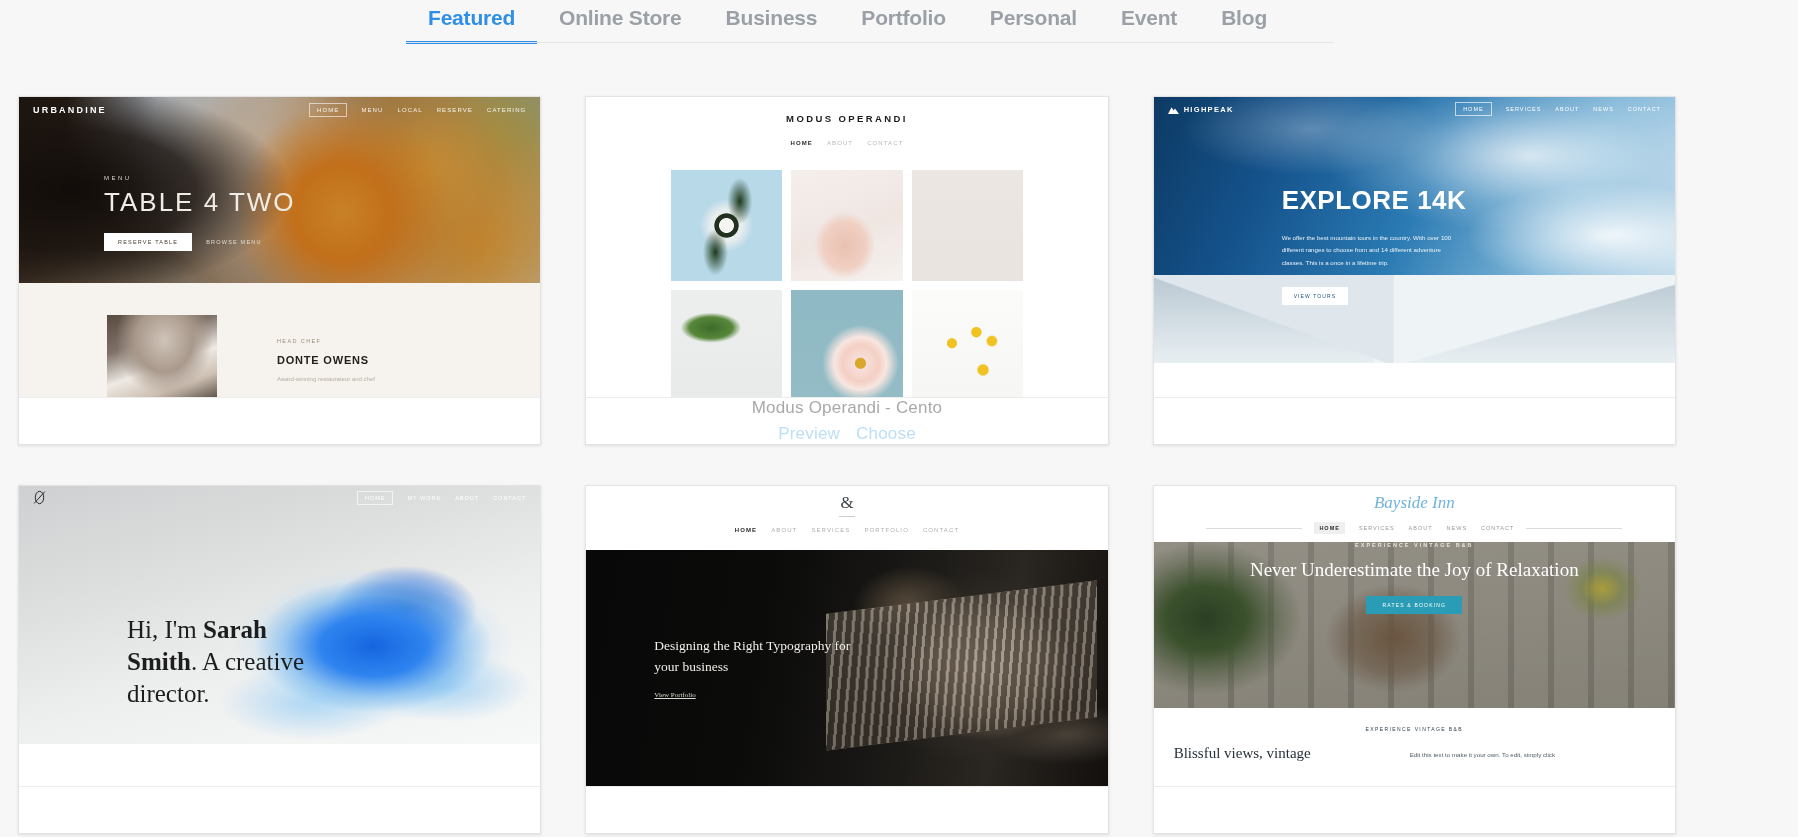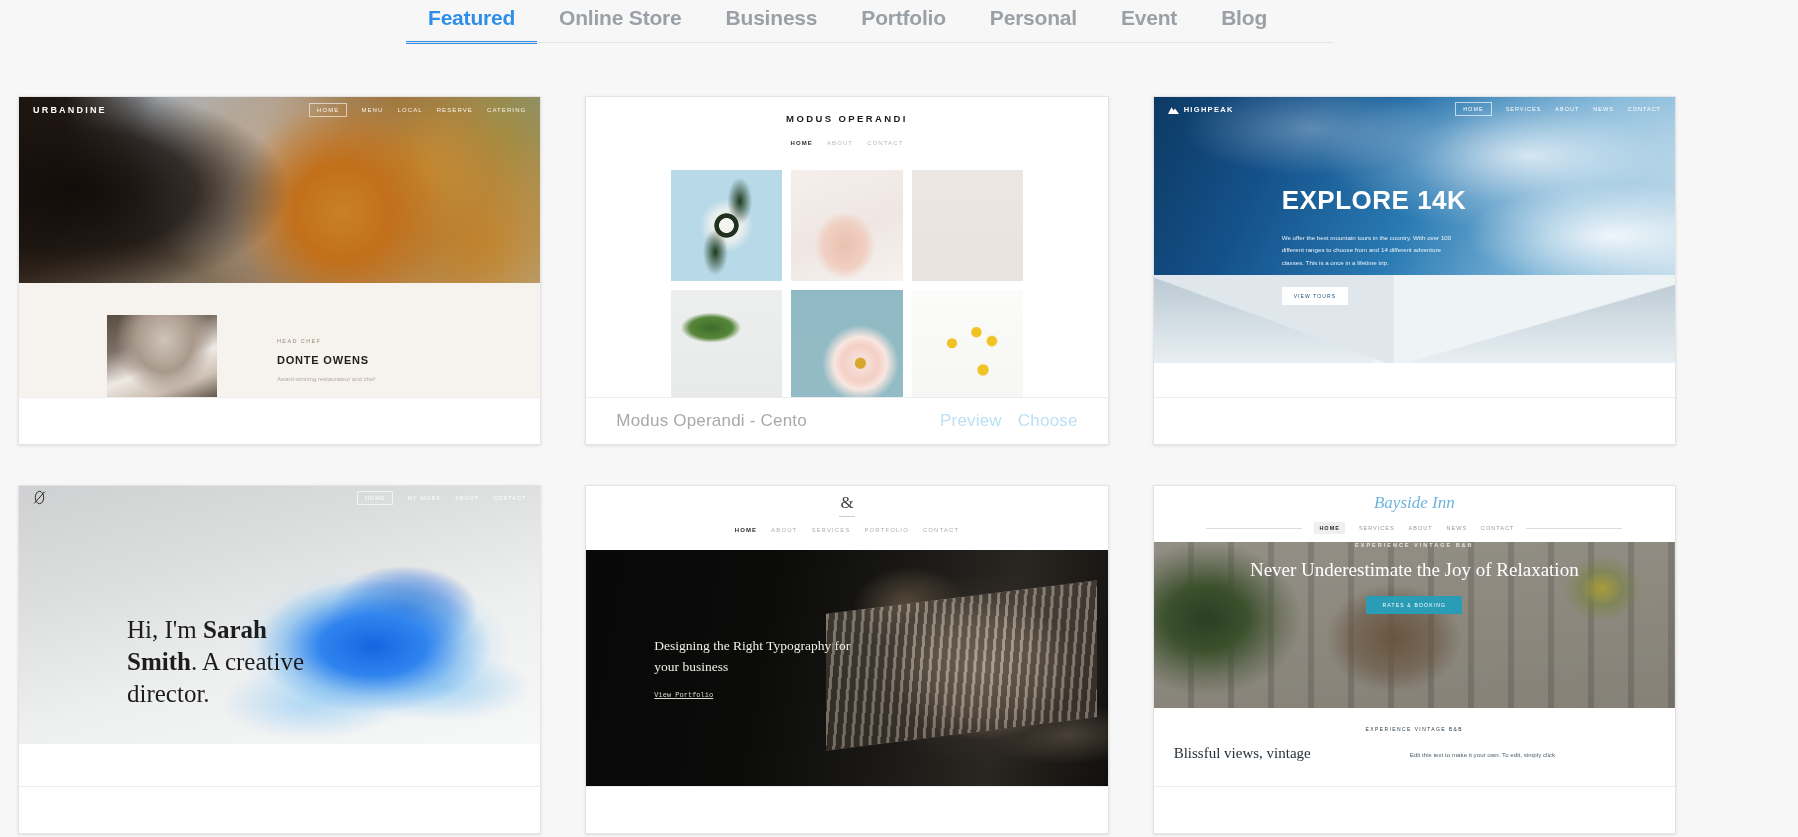--- a/index.html
+++ b/index.html
@@ -251,6 +251,14 @@
             <span>CATERING</span>
           </div>
         </div>
+        <div class="c1-heroText">
+          <div class="c1-kicker">MENU</div>
+          <div class="c1-h1">TABLE 4 TWO</div>
+          <div class="c1-btns">
+            <div class="c1-btn1">RESERVE TABLE</div>
+            <div class="c1-btn2">BROWSE MENU</div>
+          </div>
+        </div>
         <div class="c1-lower">
           <div class="c1-chef"></div>
           <div class="c1-chefTxt">

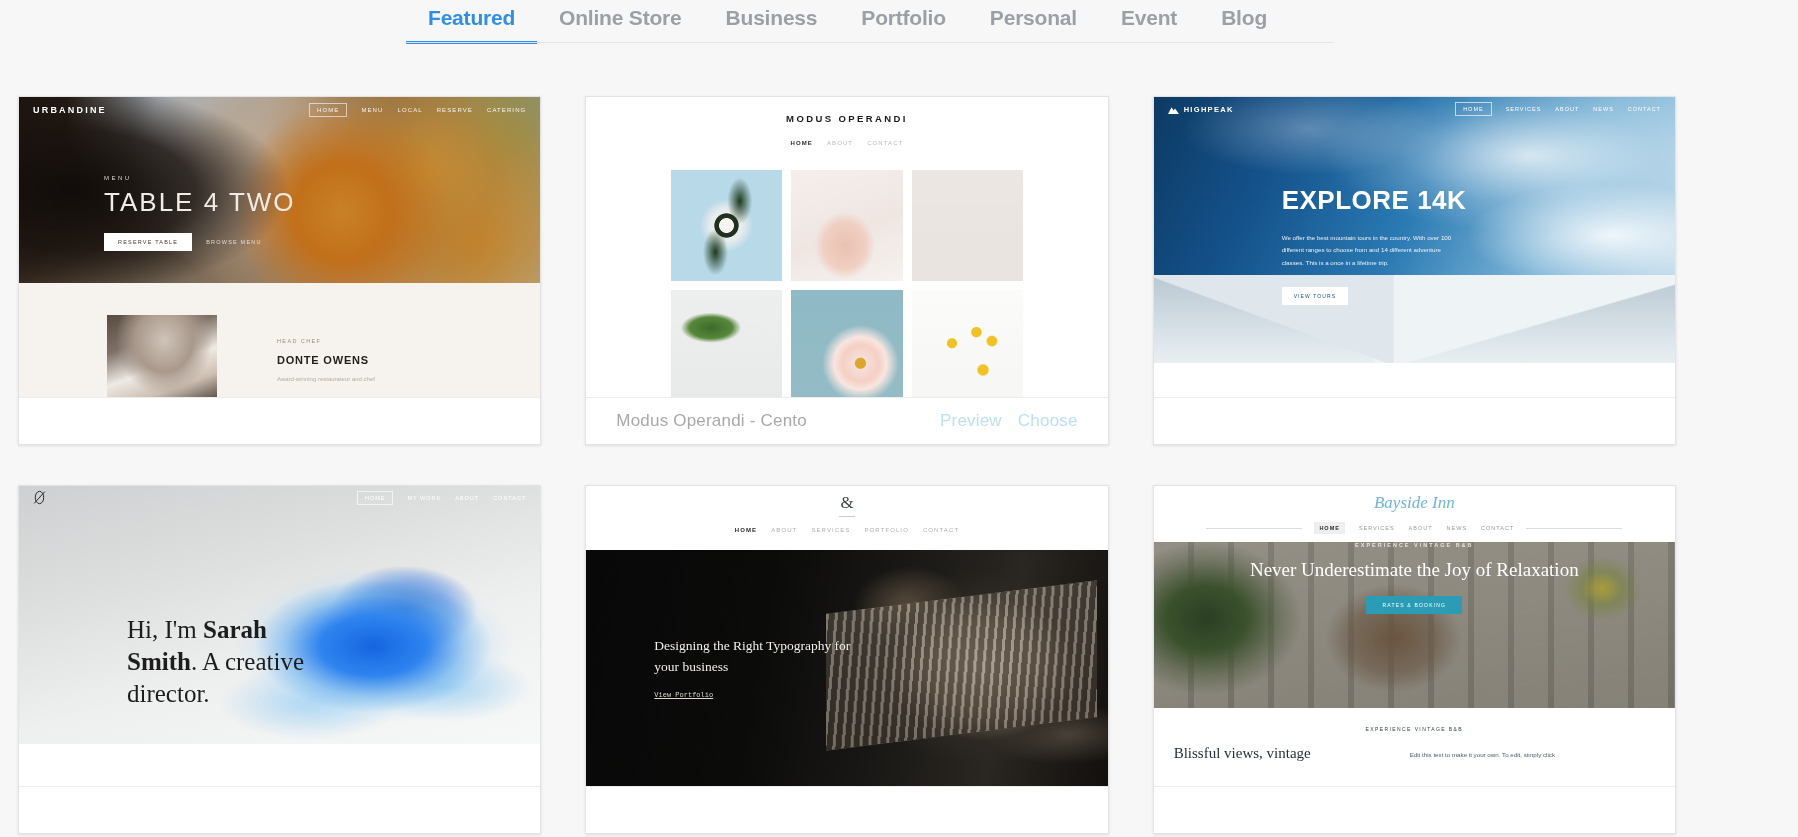--- a/index.html
+++ b/index.html
@@ -54,6 +54,7 @@
     height: 47px; background: #fff; border-top: 1px solid #ececec;
     display: flex; align-items: center; justify-content: space-between;
     padding: 0 30px;
+    flex-direction: column;
   }
   .card-title { font-size: 17px; color: #a9a9a9; letter-spacing: .2px; }
   .card-actions { display: flex; gap: 16px; }

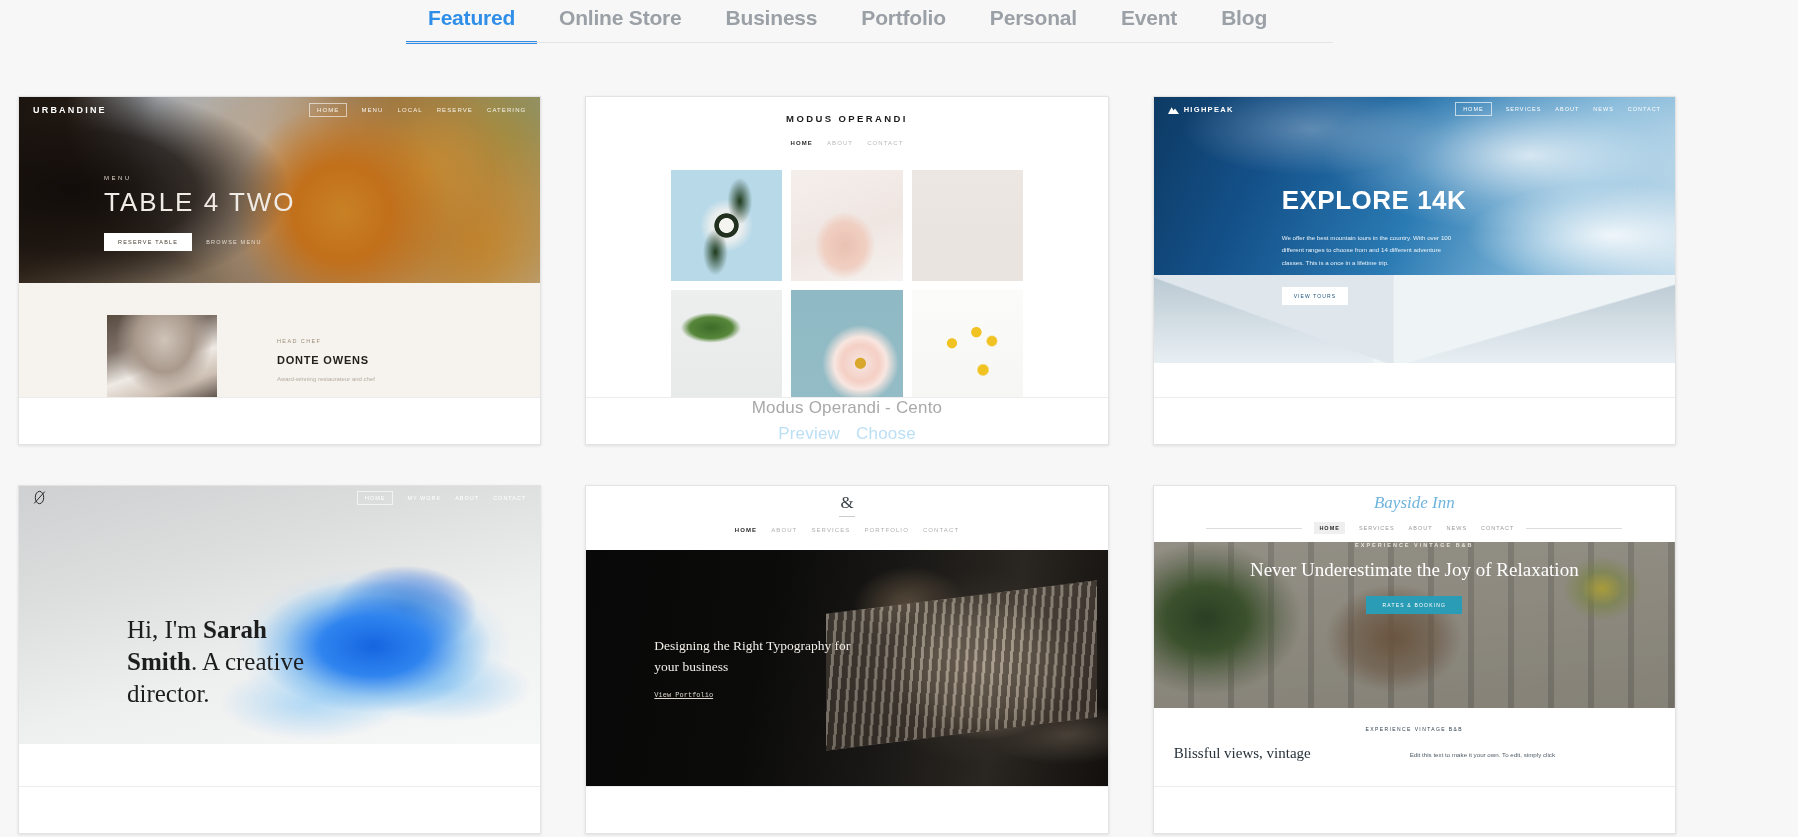--- a/index.html
+++ b/index.html
@@ -190,7 +190,7 @@
   }
   .c5-txt { position: absolute; left: 68px; top: 150px; z-index: 3; }
   .c5-h1 { font-family: "Liberation Serif", serif; color: #f2efe9; font-size: 13.5px; line-height: 1.55; width: 215px; }
-  .c5-link { font-family: Liberation Mono, monospace; color: #ddd8d0; font-size: 7px; margin-top: 13px; text-decoration: underline; }
+  .c5-link { font-family: Liberation Serif, serif; color: #ddd8d0; font-size: 7px; margin-top: 13px; text-decoration: underline; }
 
   
   .c6-head { position: absolute; top: 0; left: 0; right: 0; height: 56px; background: #fff; }

